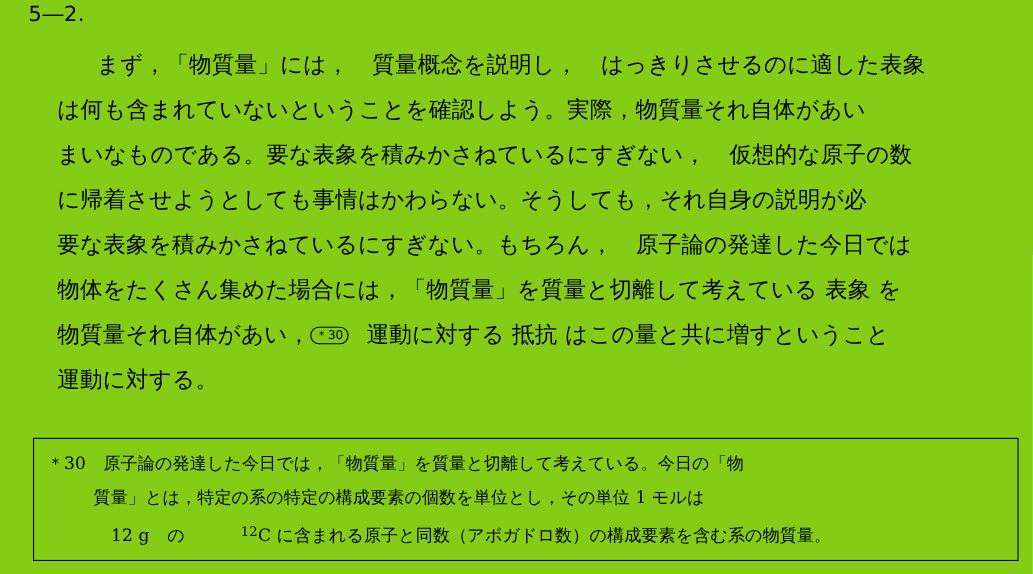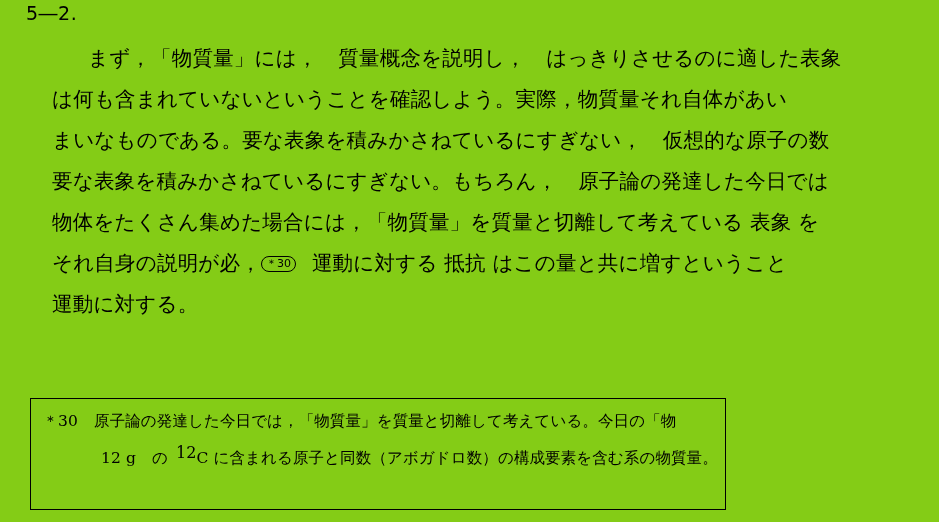--- a/index.html
+++ b/index.html
@@ -101,6 +101,7 @@
     <div class="line indent">まず，「物質量」には，　質量概念を説明し，　はっきりさせるのに適した表象</div>
     <div class="line">は何も含まれていないということを確認しよう。実際，物質量それ自体があい</div>
     <div class="line">まいなものである。要な表象を積みかさねているにすぎない，　仮想的な原子の数</div>
+    <div class="line">に帰着させようとしても事情はかわらない。そうしても，それ自身の説明が必</div>
     <div class="line">要な表象を積みかさねているにすぎない。もちろん，　原子論の発達した今日では</div>
     <div class="line">物体をたくさん集めた場合には，「物質量」を質量と切離して考えている 表象 を</div>
     <div class="line">

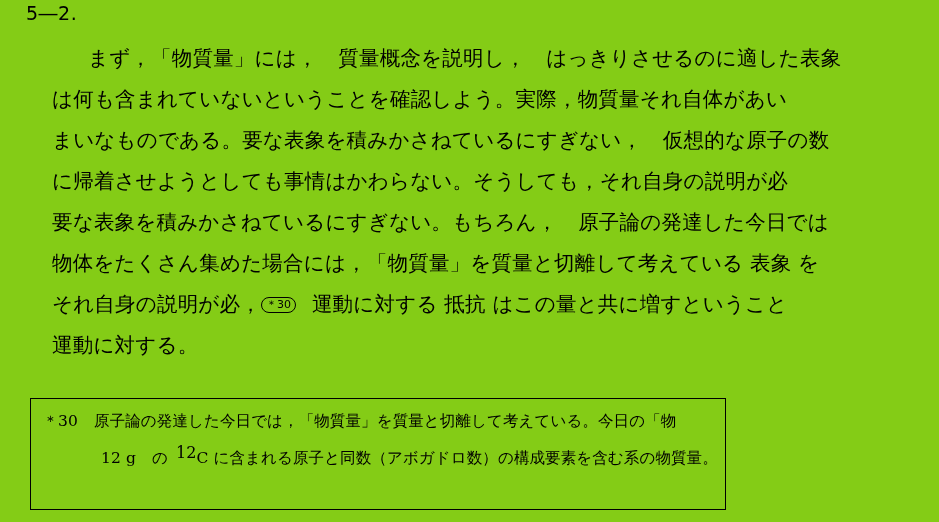--- a/index.html
+++ b/index.html
@@ -105,7 +105,7 @@
     <div class="line">要な表象を積みかさねているにすぎない。もちろん，　原子論の発達した今日では</div>
     <div class="line">物体をたくさん集めた場合には，「物質量」を質量と切離して考えている 表象 を</div>
     <div class="line">
-      <span>それ自身の説明が必，</span><span class="footnote-mark">＊30</span><span class="sp-wide"></span><span>運動に対する 抵抗 はこの量と共に増すということ</span>
+      <span>物質量それ自体があい，</span><span class="footnote-mark">＊30</span><span class="sp-wide"></span><span>運動に対する 抵抗 はこの量と共に増すということ</span>
     </div>
     <div class="line">運動に対する。</div>
   </div>

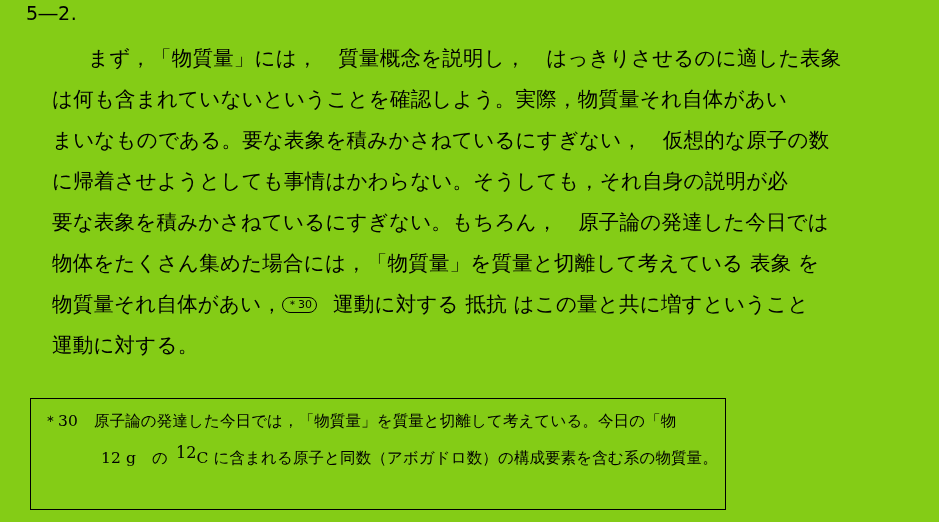--- a/index.html
+++ b/index.html
@@ -63,7 +63,7 @@
     position: absolute;
     left: 30px;
     top: 398px;
-    width: 696px;
+    width: 896px;
     height: 112px;
     border: 1.6px solid #000000;
     box-sizing: border-box;

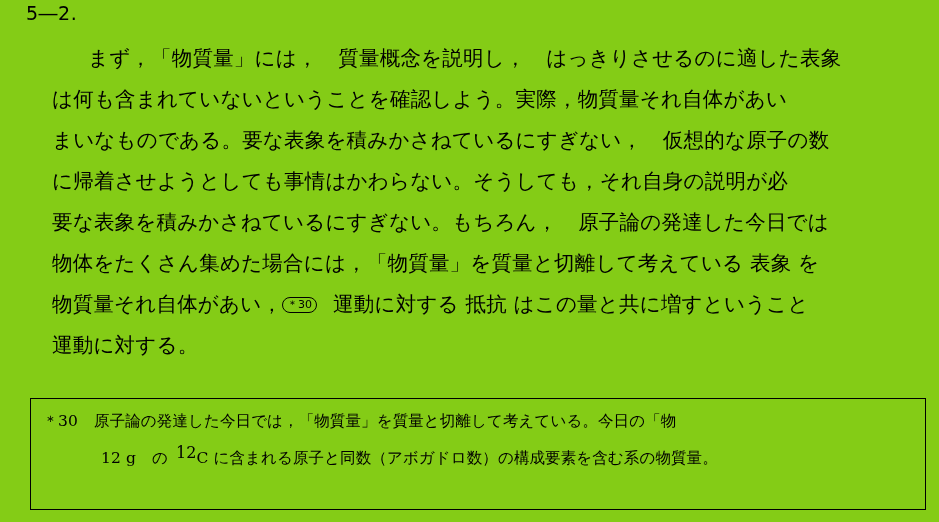--- a/index.html
+++ b/index.html
@@ -114,6 +114,7 @@
     <div class="fn-line">
       <span class="fn-star">＊</span><span>30</span><span class="sp-wide"></span><span>原子論の発達した今日では，「物質量」を質量と切離して考えている。今日の「物</span>
     </div>
+    <div class="fn-line hang">質量」とは，特定の系の特定の構成要素の個数を単位とし，その単位 1 モルは</div>
     <div class="fn-line hang2">
       <span>12 g</span><span class="sp-wide"></span><span>の</span><span class="sp"></span><sup class="iso">12</sup><span>C に含まれる原子と同数（アボガドロ数）の構成要素を含む系の物質量。</span>
     </div>

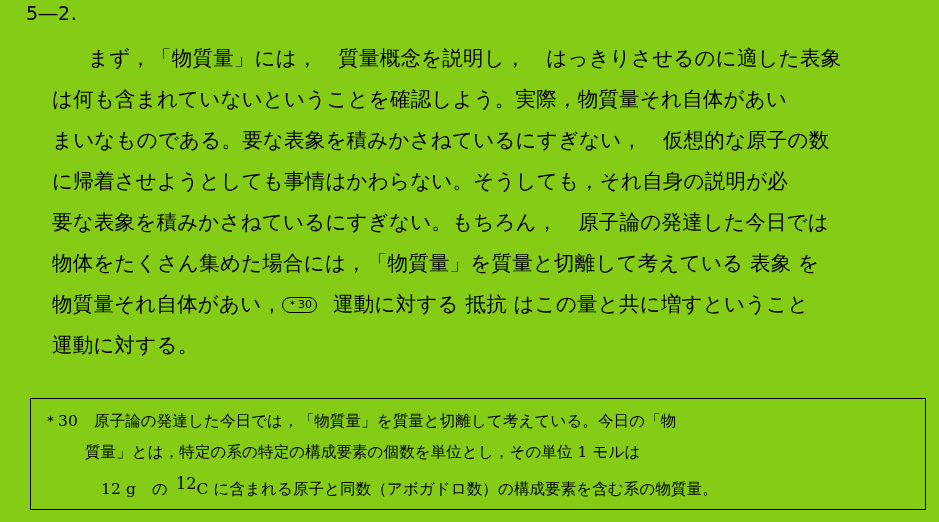--- a/index.html
+++ b/index.html
@@ -86,8 +86,9 @@
     font-size: 15px;
   }
   sup.iso {
-    font-size: 16px;
+    font-size: 12px;
     vertical-align: 5px;
+    margin-left: 43px;
   }
 </style>
 </head>

